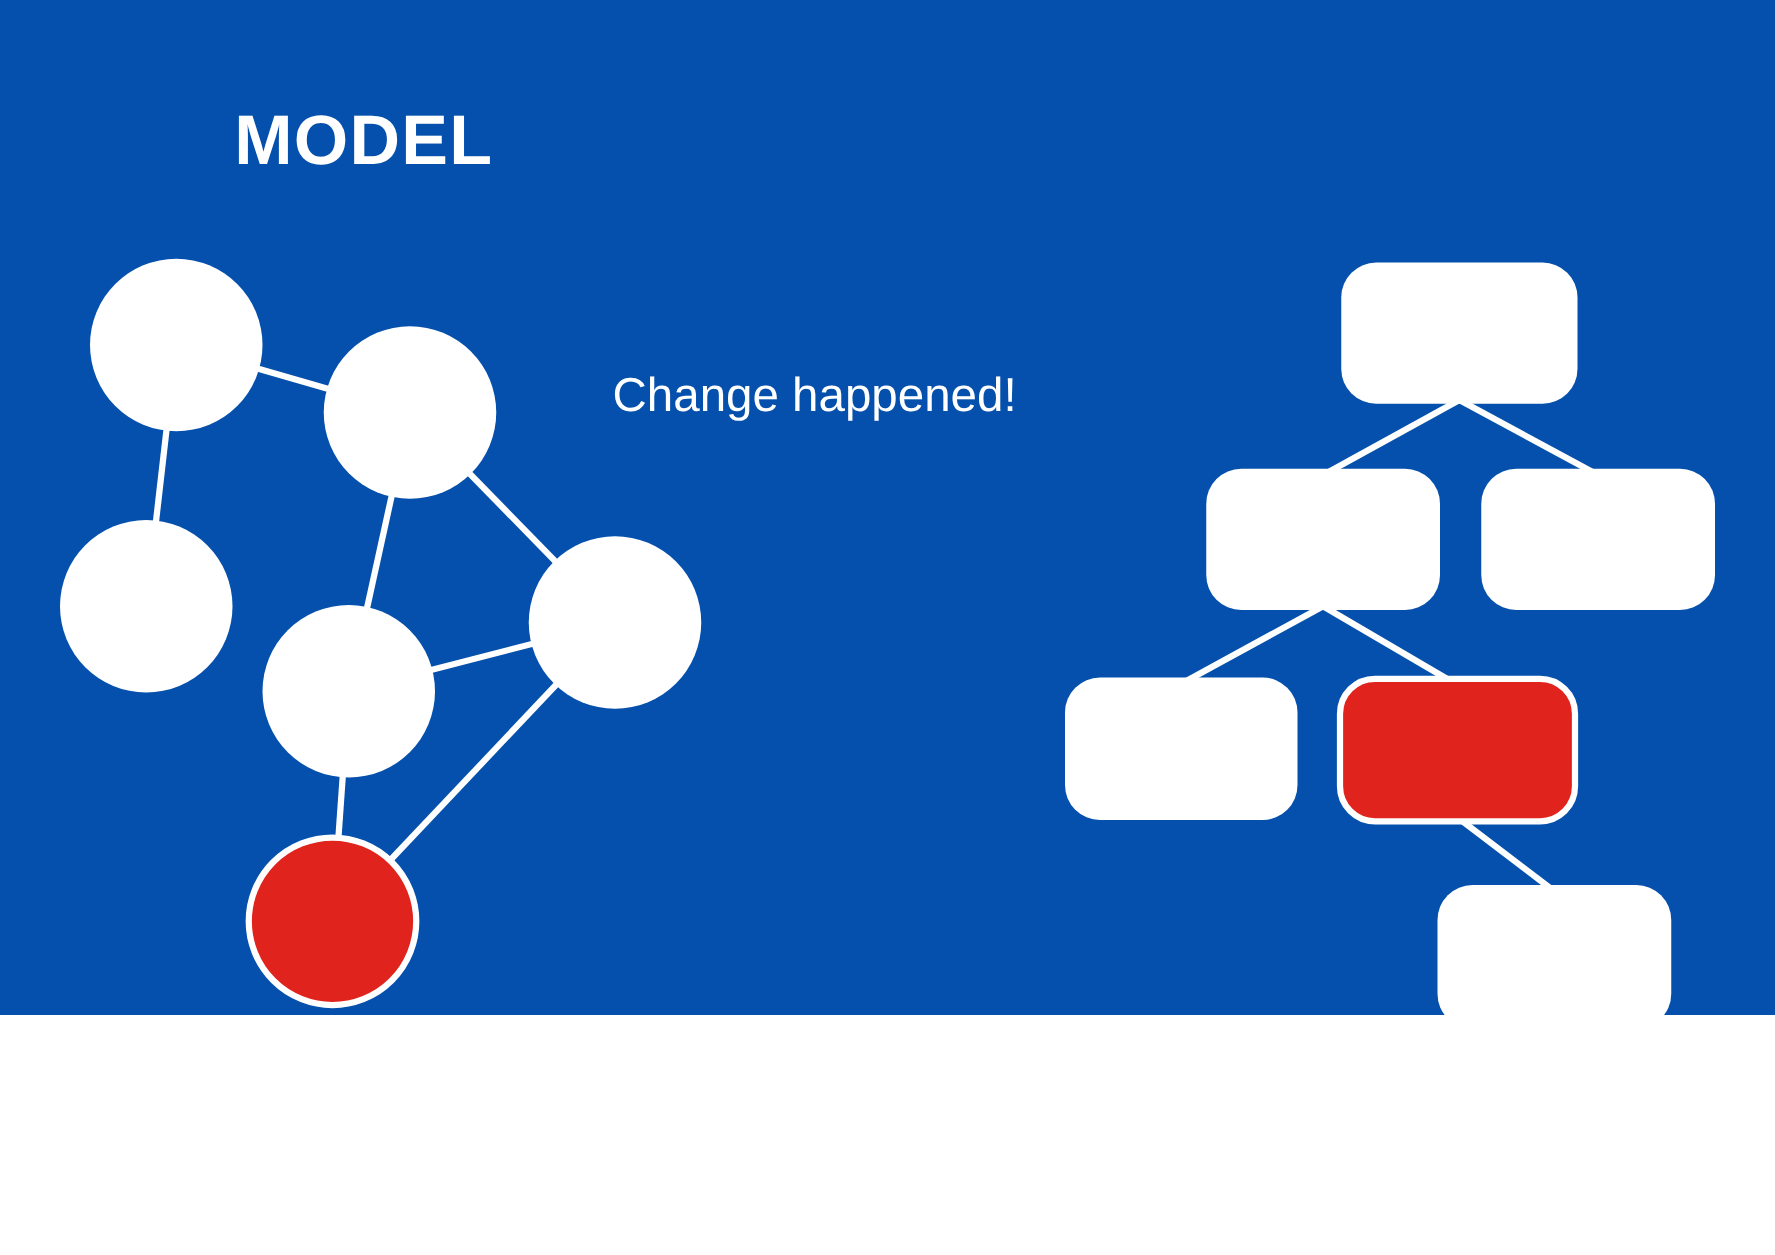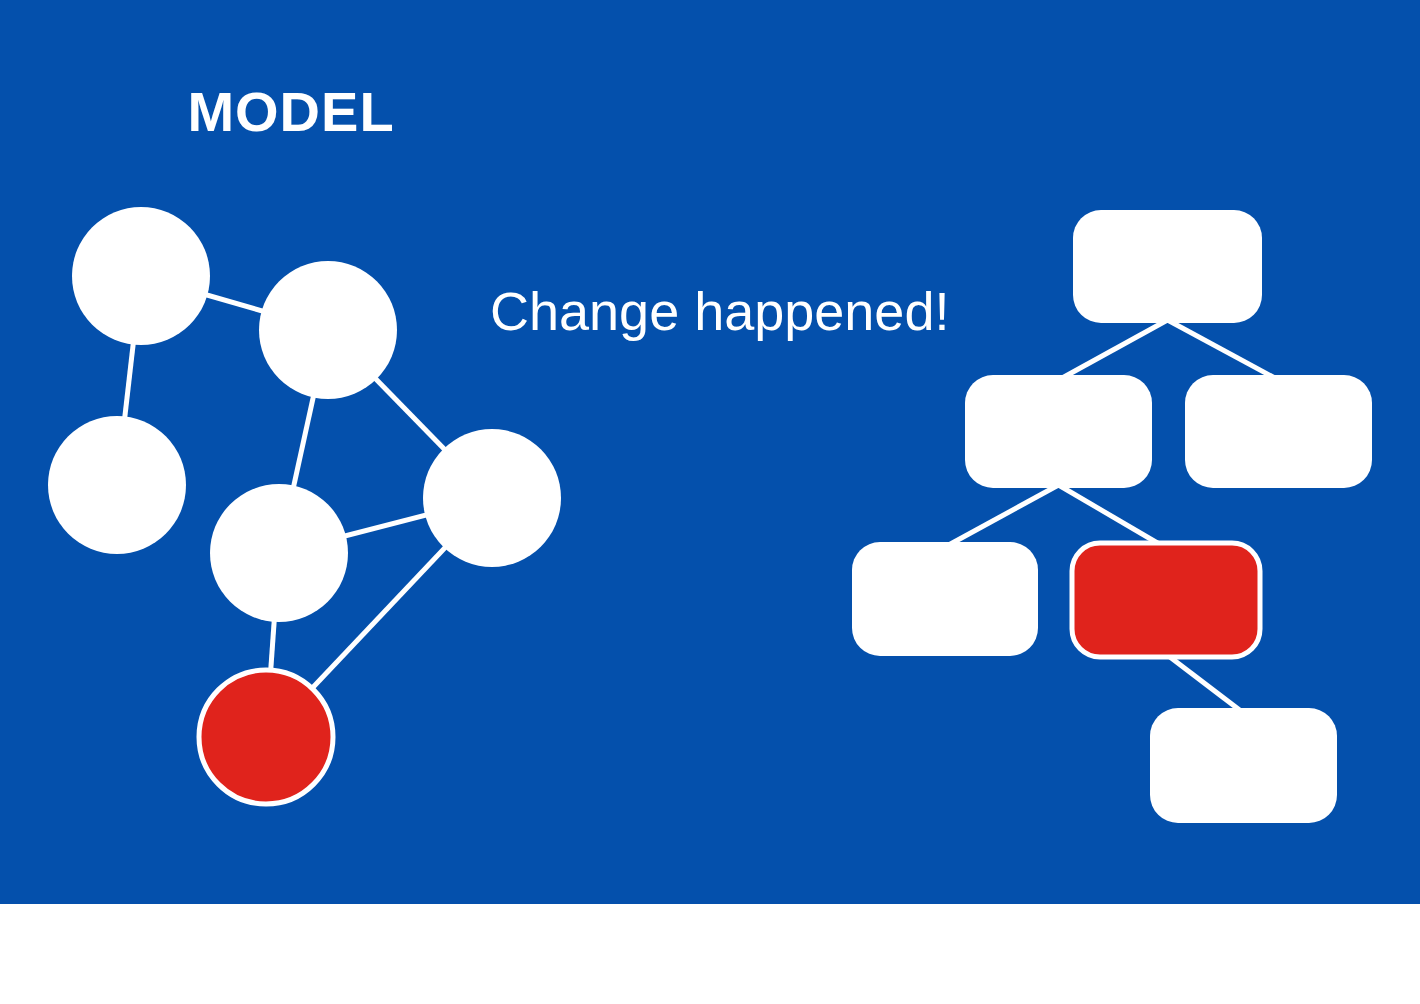--- a/index.html
+++ b/index.html
@@ -6,7 +6,7 @@
   .stage {
     position: relative;
     width: 1420px;
-    height: 904px;
+    height: 812px;
     background: #0450AC;
     overflow: hidden;
     font-family: "Liberation Sans", sans-serif;

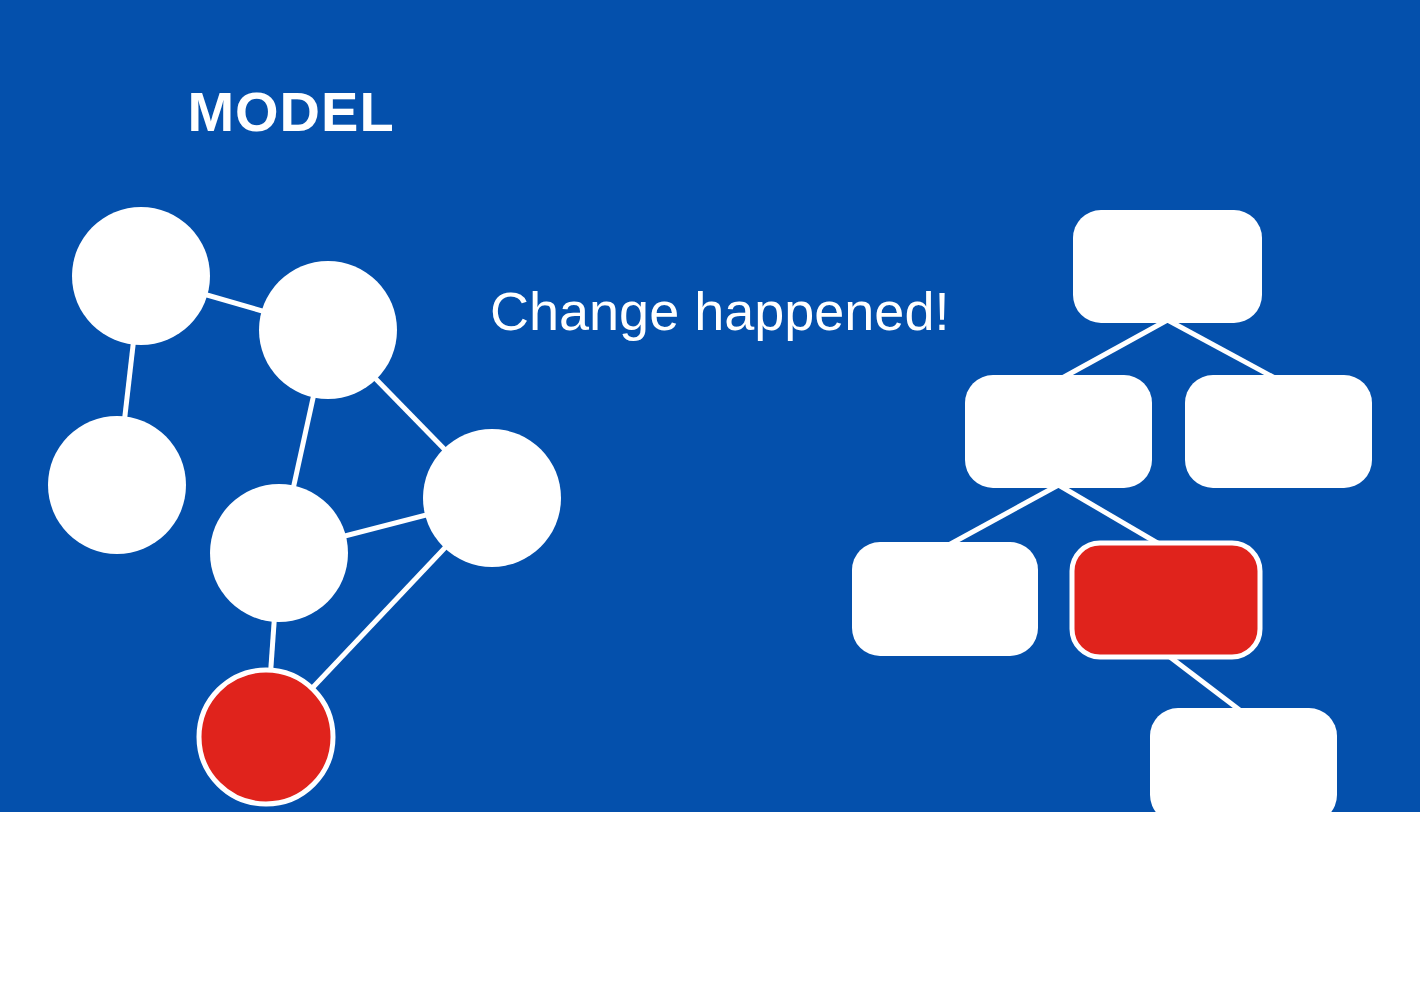--- a/index.html
+++ b/index.html
@@ -28,9 +28,9 @@
   .annotation {
     position: absolute;
     left: 490px;
-    top: 284px;
+    top: 298px;
     color: #FFFFFF;
-    font-size: 54px;
+    font-size: 38px;
     font-weight: normal;
     line-height: 1;
     white-space: nowrap;

